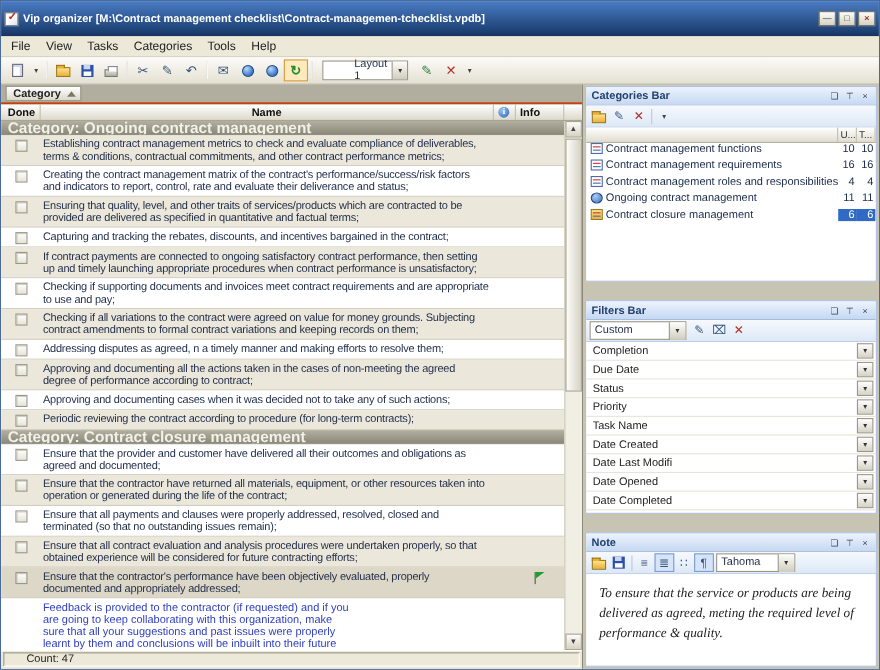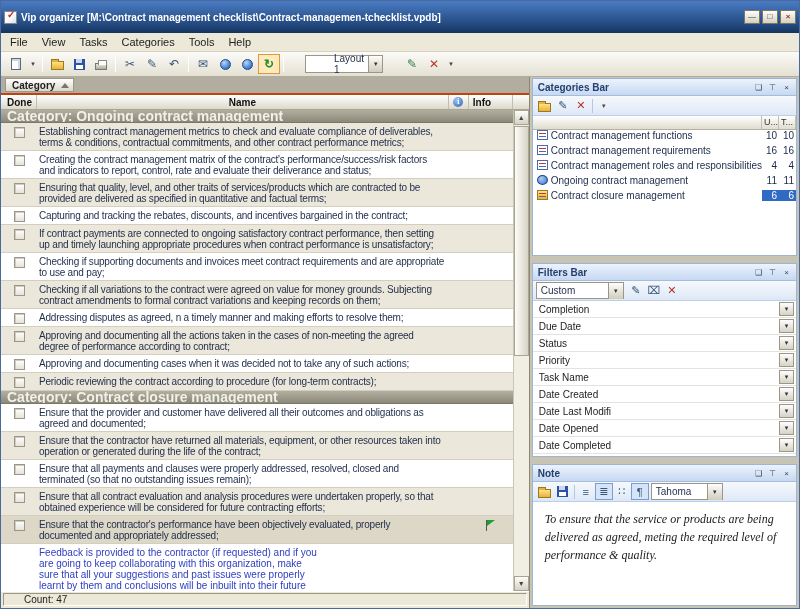--- a/index.html
+++ b/index.html
@@ -37,7 +37,7 @@
   .sync{color:#1e8e2e;font-weight:bold;}
   .combo{height:18px;border:1px solid #9a9688;background:#fff;display:flex;align-items:center;font-size:10px;padding-left:4px;}
   .combo .combo-btn{width:15px;height:16px;margin-left:auto;background:linear-gradient(#fdfdfa,#d0ccbe);border-left:1px solid #9a9688;display:flex;align-items:center;justify-content:center;font-size:7px;color:#333;}
-  .layout-combo{width:78px;margin:0 18px;padding-left:28px;}
+  .layout-combo{width:78px;margin:0 6px;padding-left:28px;}
 
   
   .main{flex:1;display:flex;min-height:0;}

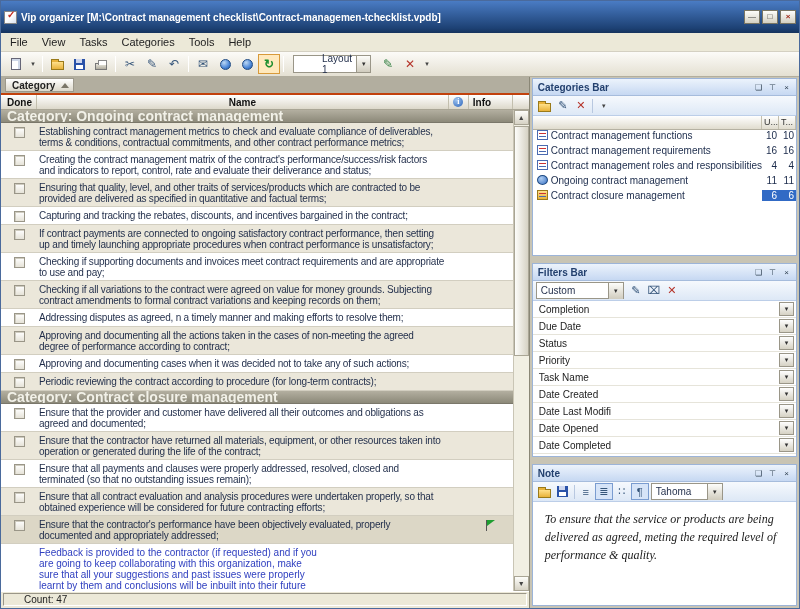--- a/index.html
+++ b/index.html
@@ -89,7 +89,7 @@
 
   
   .panel{background:#fff;border:1px solid #9cb4d8;display:flex;flex-direction:column;min-height:0;}
-  .panel+.panel{margin-top:7px;}
+  .panel+.panel{margin-top:17px;}
   .panel-header{height:17px;background:linear-gradient(180deg,#ecf3fc,#c6d8f2);border-bottom:1px solid #a6bcdc;display:flex;align-items:center;padding:0 3px 0 5px;flex:0 0 auto;}
   .panel-title{flex:1;font-weight:bold;font-size:10px;color:#23406e;}
   .phbtn{width:13px;height:12px;margin-left:1px;display:flex;align-items:center;justify-content:center;font-size:8px;color:#345;border:1px solid transparent;}

